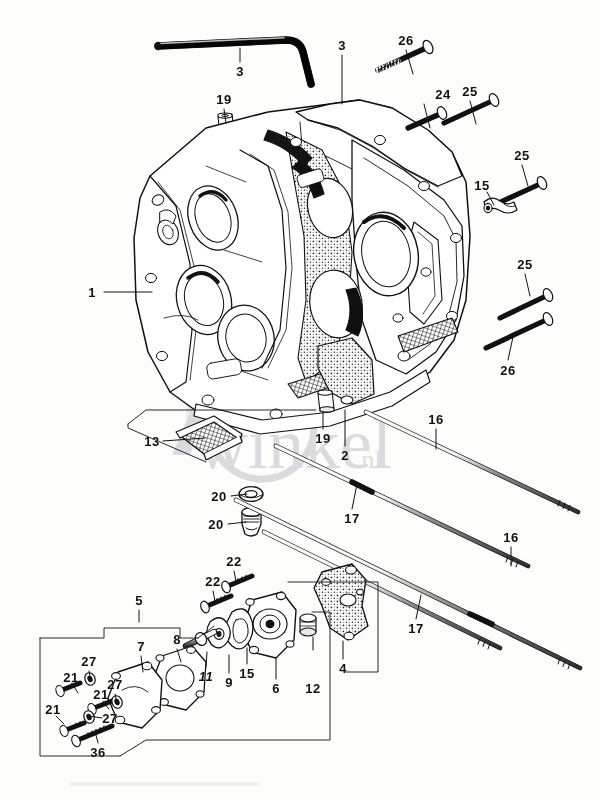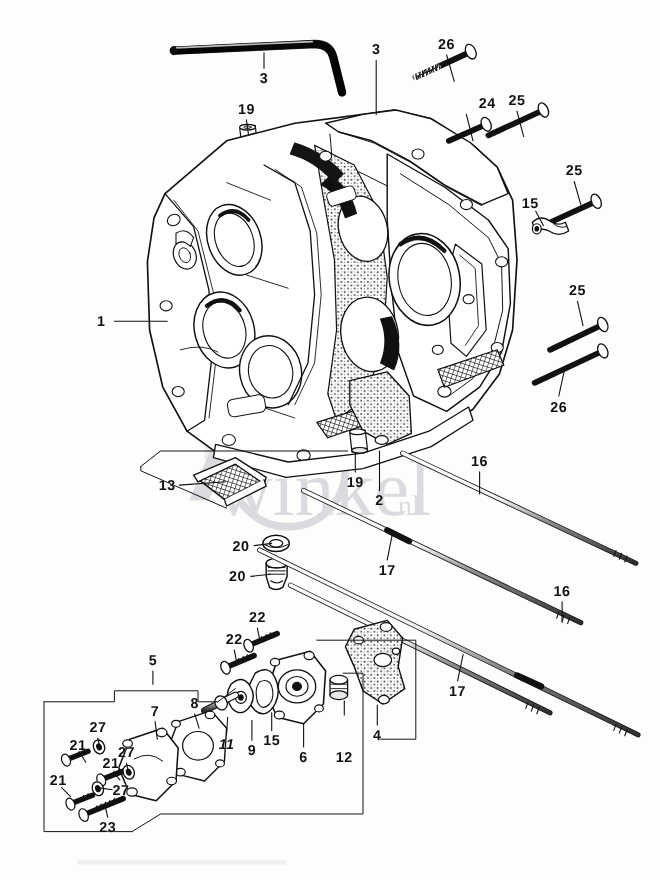--- a/index.html
+++ b/index.html
@@ -578,7 +578,7 @@
       <div class="callout" style="left: 101px; top: 694px;">21</div>
       <div class="callout" style="left: 110px; top: 718px;">27</div>
       <div class="callout" style="left: 53px; top: 709px;">21</div>
-      <div class="callout" style="left: 98px; top: 752px;">23</div>
+      <div class="callout" style="left: 98px; top: 752px;">36</div>
     </div>
 
   <div class="edge-artifact"></div>

